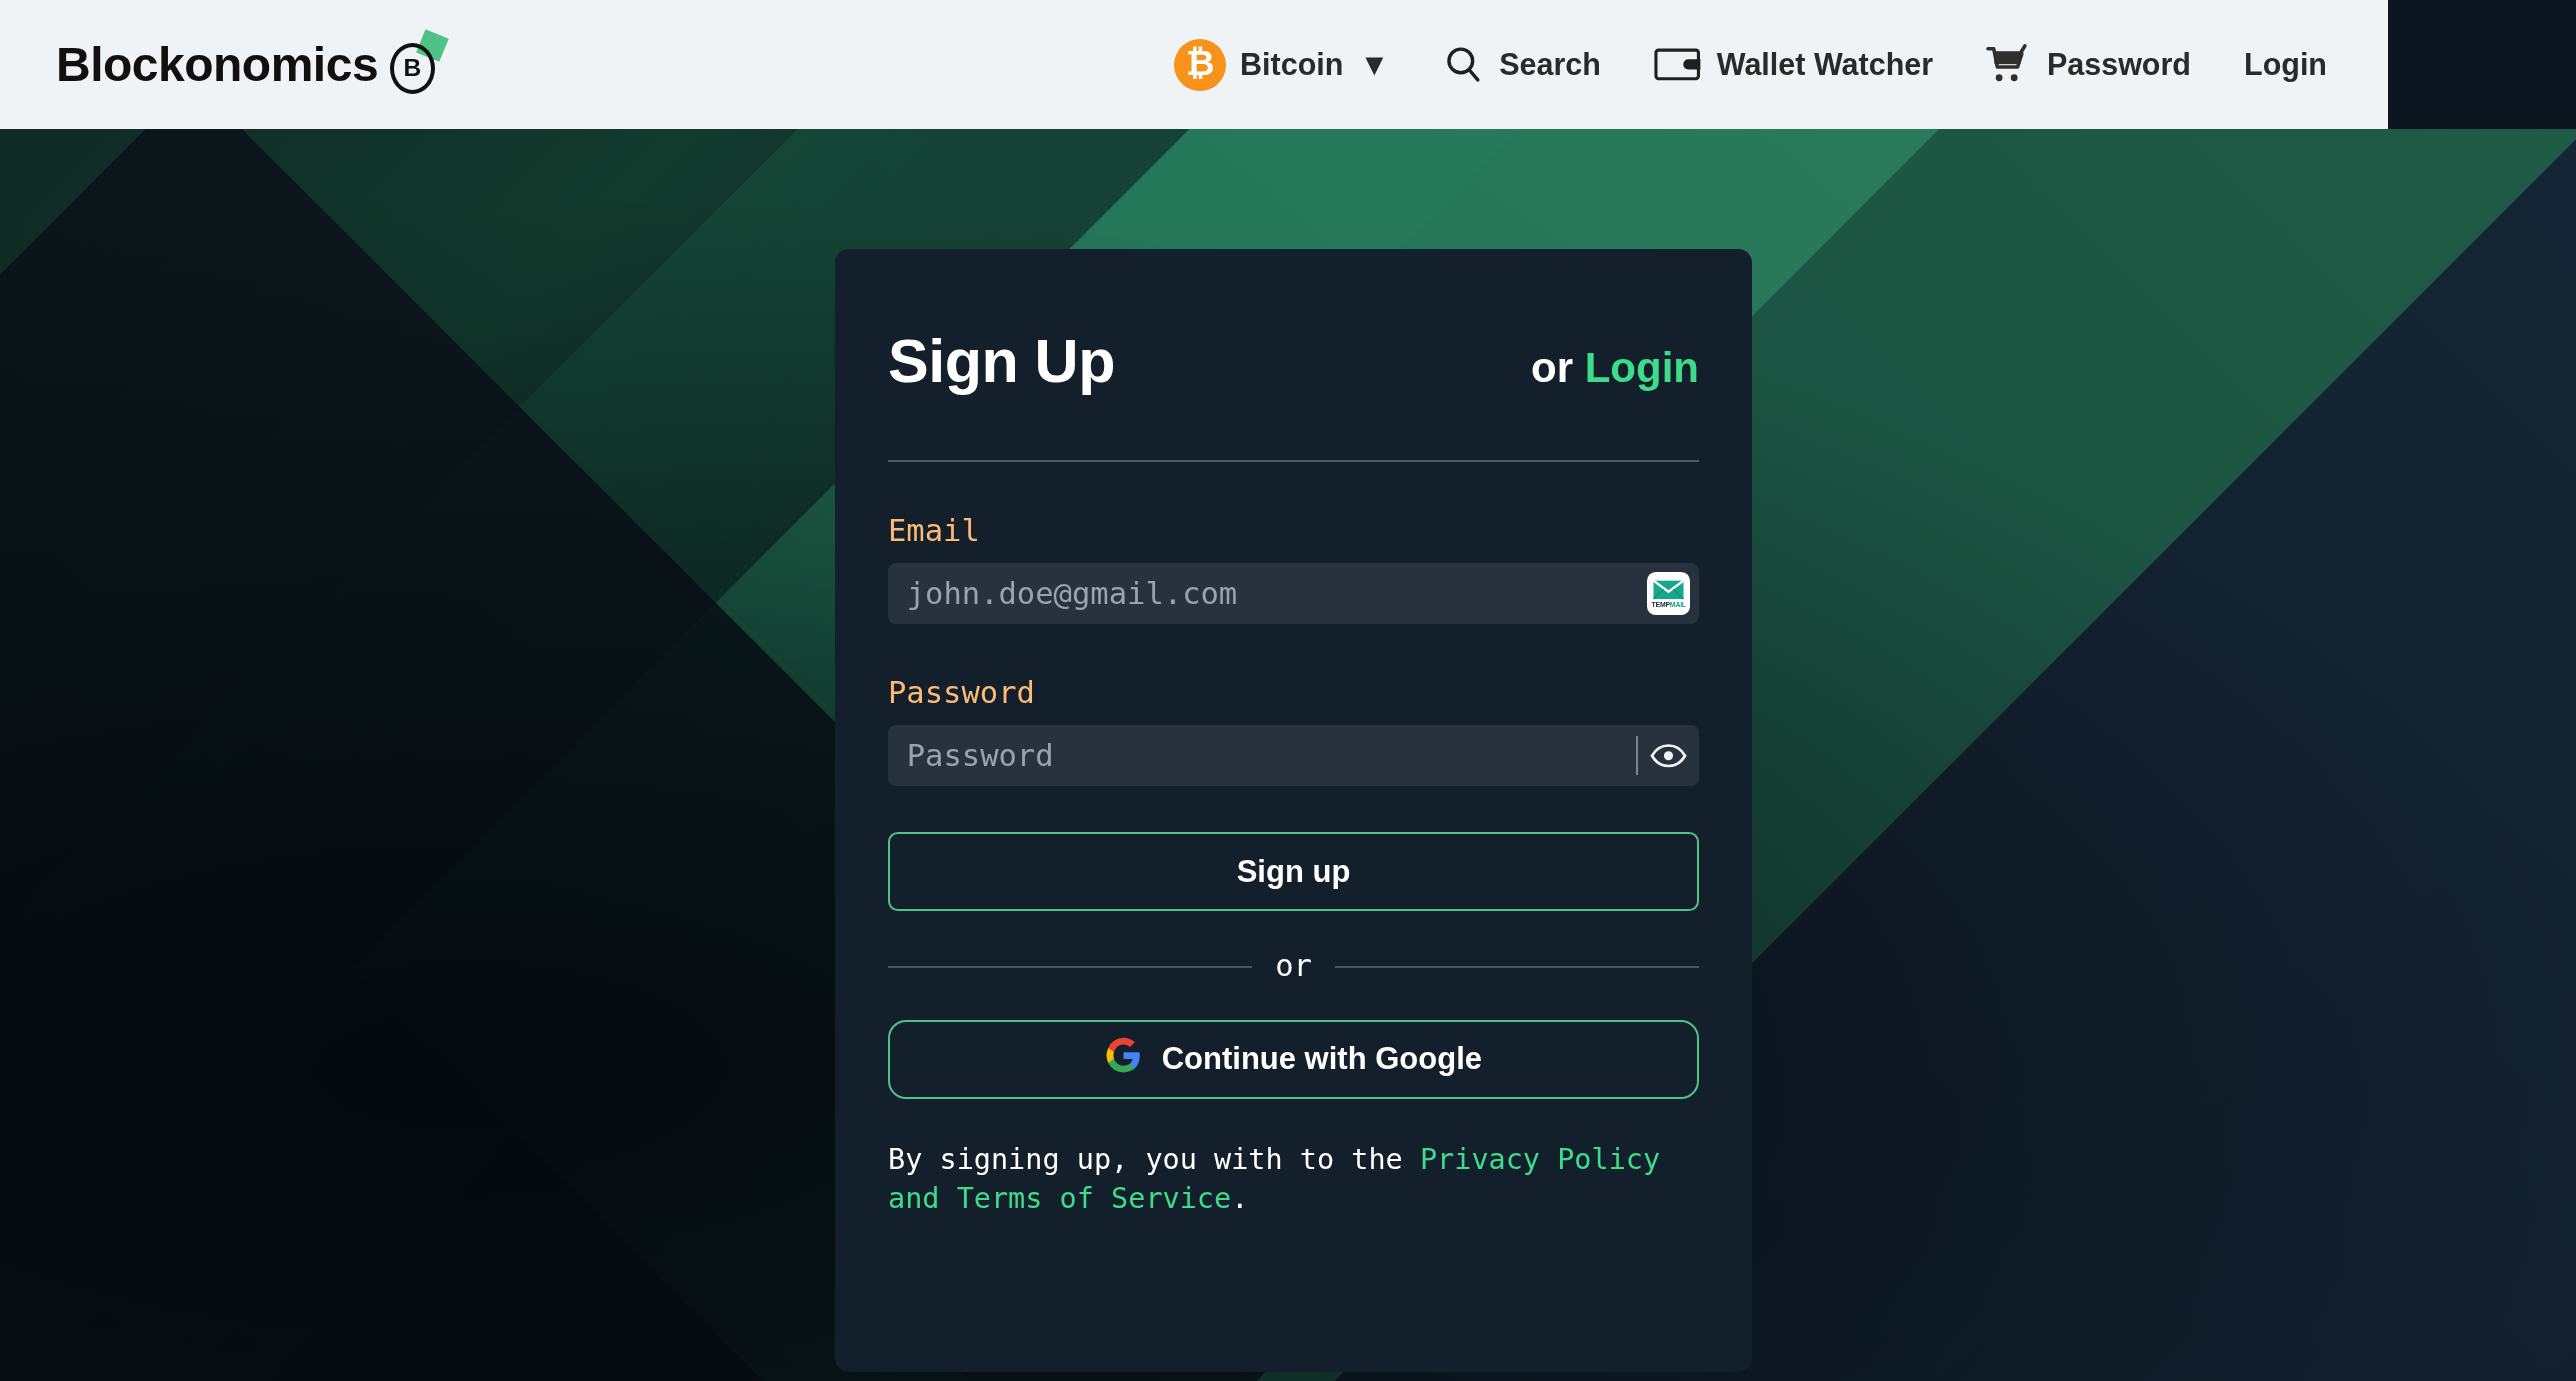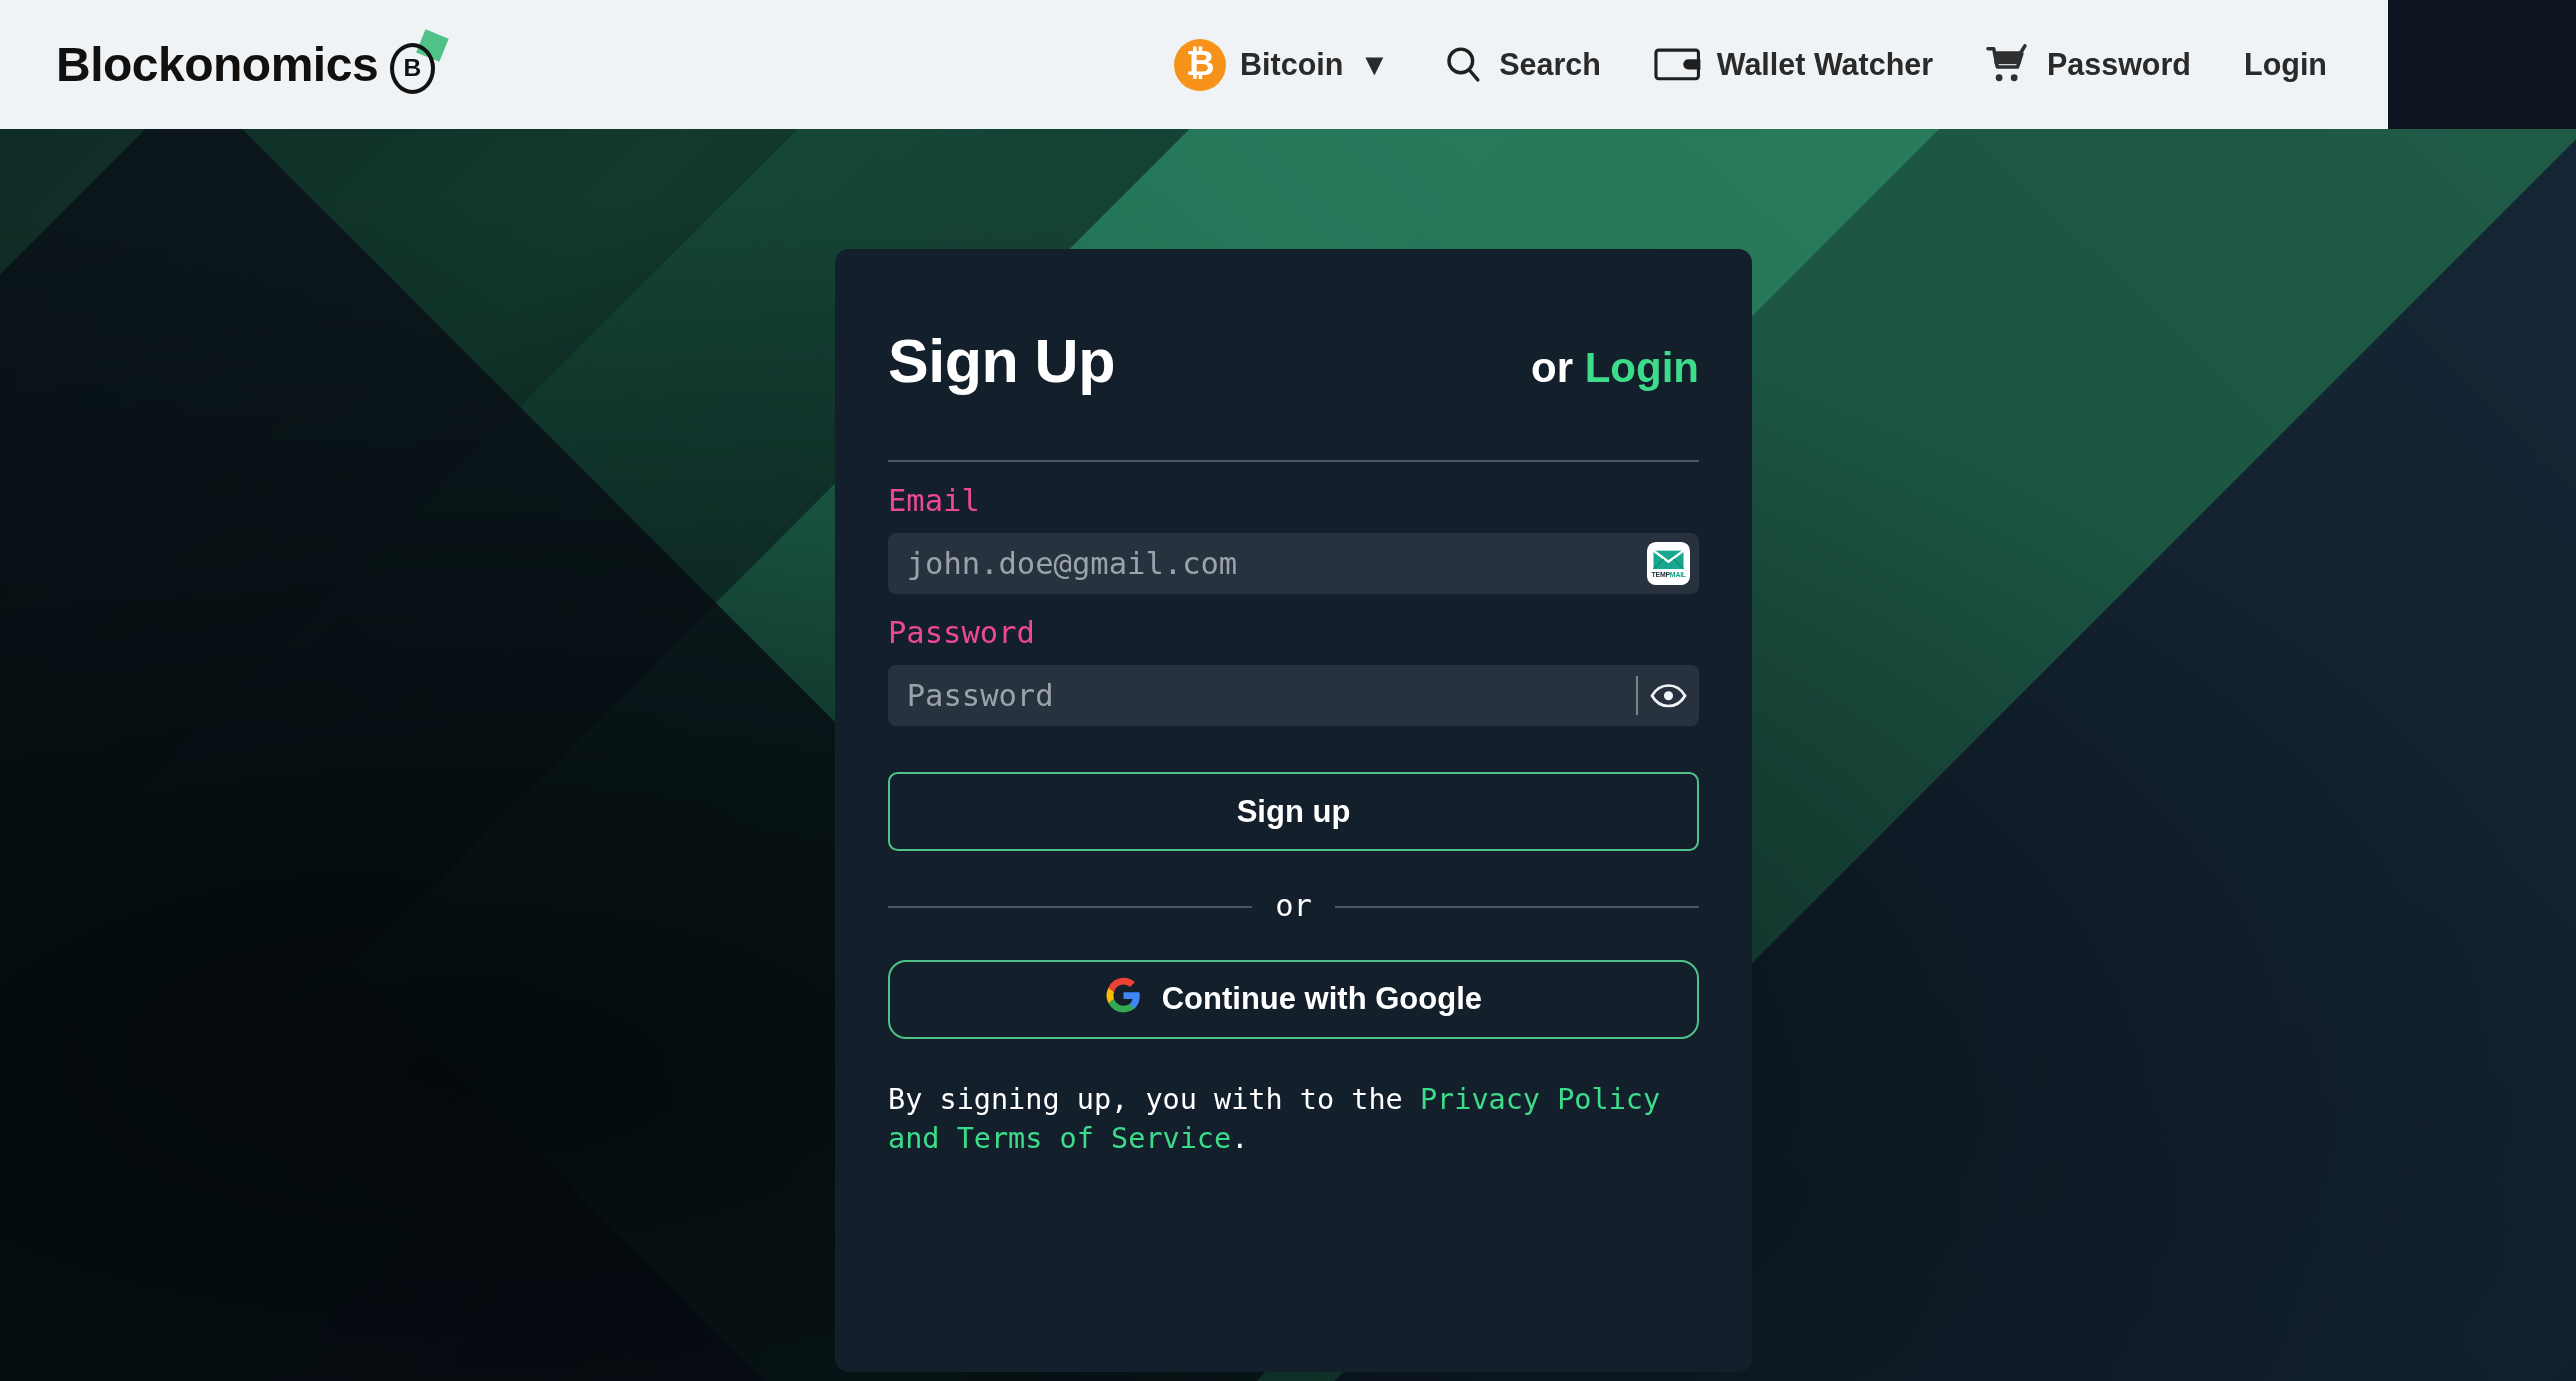--- a/index.html
+++ b/index.html
@@ -163,8 +163,8 @@
 
   .field-label{
     font-family:"DejaVu Sans Mono", monospace;
-    font-size:30.5px; color:#ec4899;
-    margin-top:24px; margin-bottom:16.7px;
+    font-size:30.5px; color:#fdba74;
+    margin-top:54px; margin-bottom:16.7px;
     line-height:1;
   }
 

